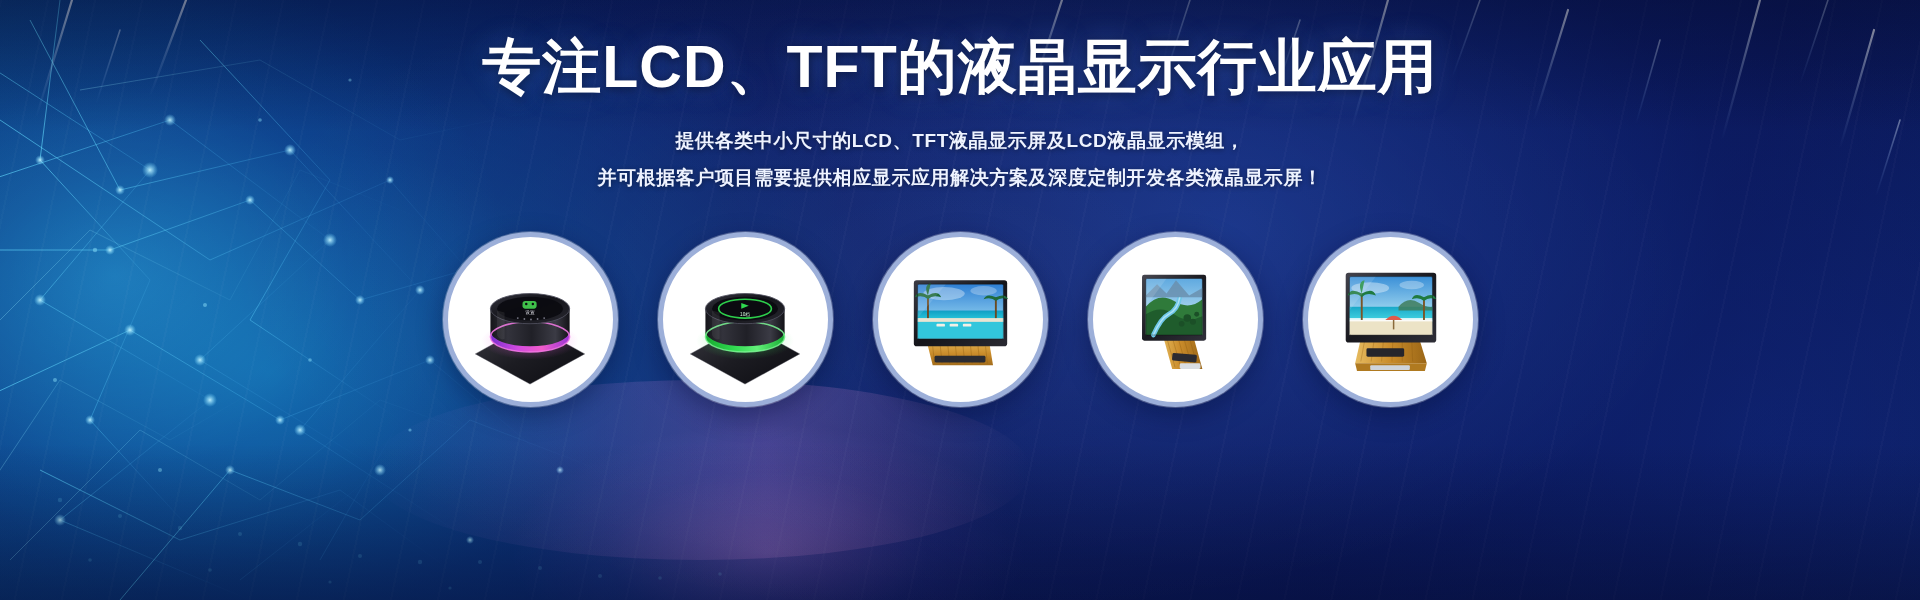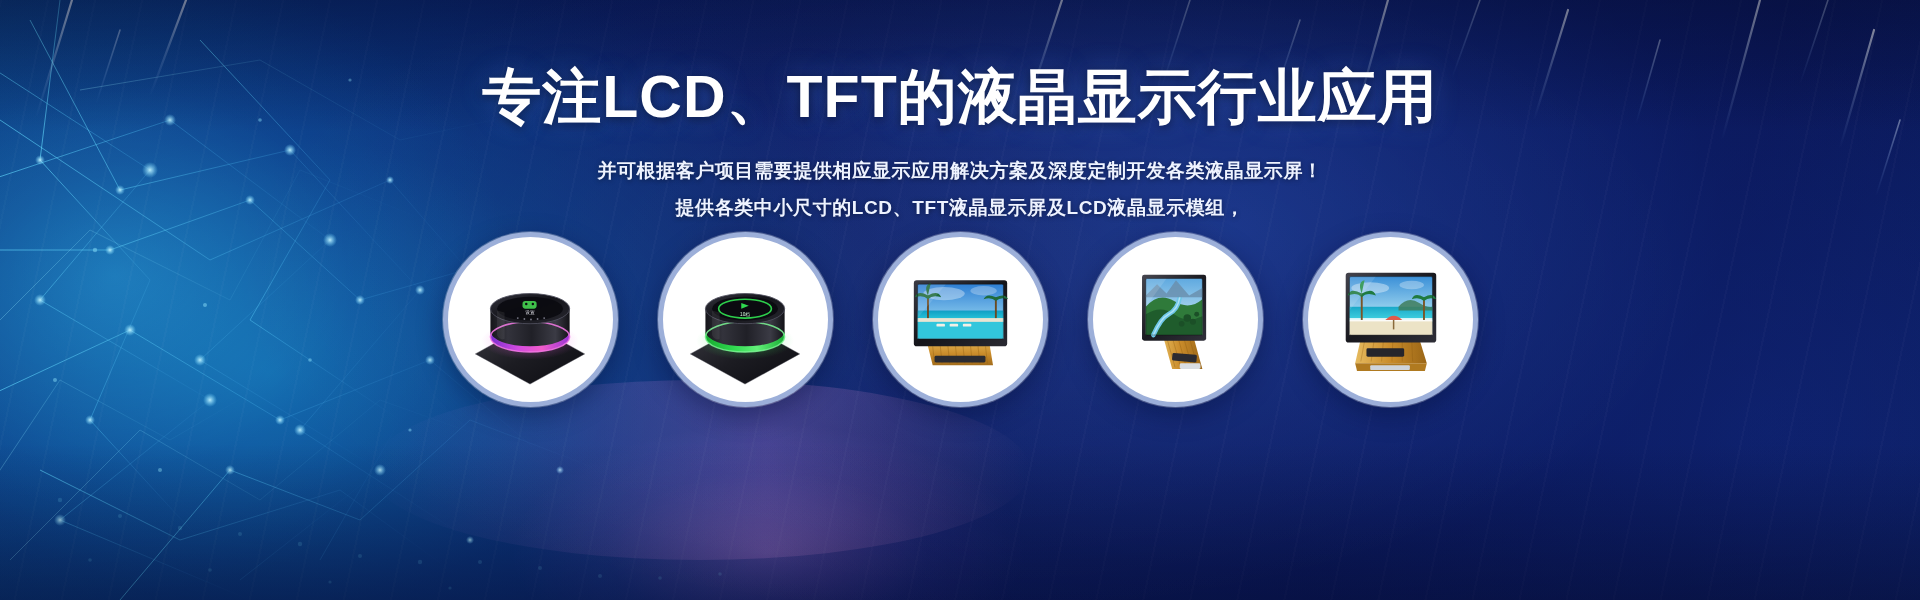--- a/index.html
+++ b/index.html
@@ -46,7 +46,7 @@
     z-index:40;
   }
   .title{
-    margin-top:66px;
+    margin-top:36px;
     font-size:59px; font-weight:bold; color:#ffffff; letter-spacing:1px;
     line-height:1.08;
     text-shadow:0 2px 10px rgba(0,0,0,.45), 0 0 26px rgba(90,150,255,.35);

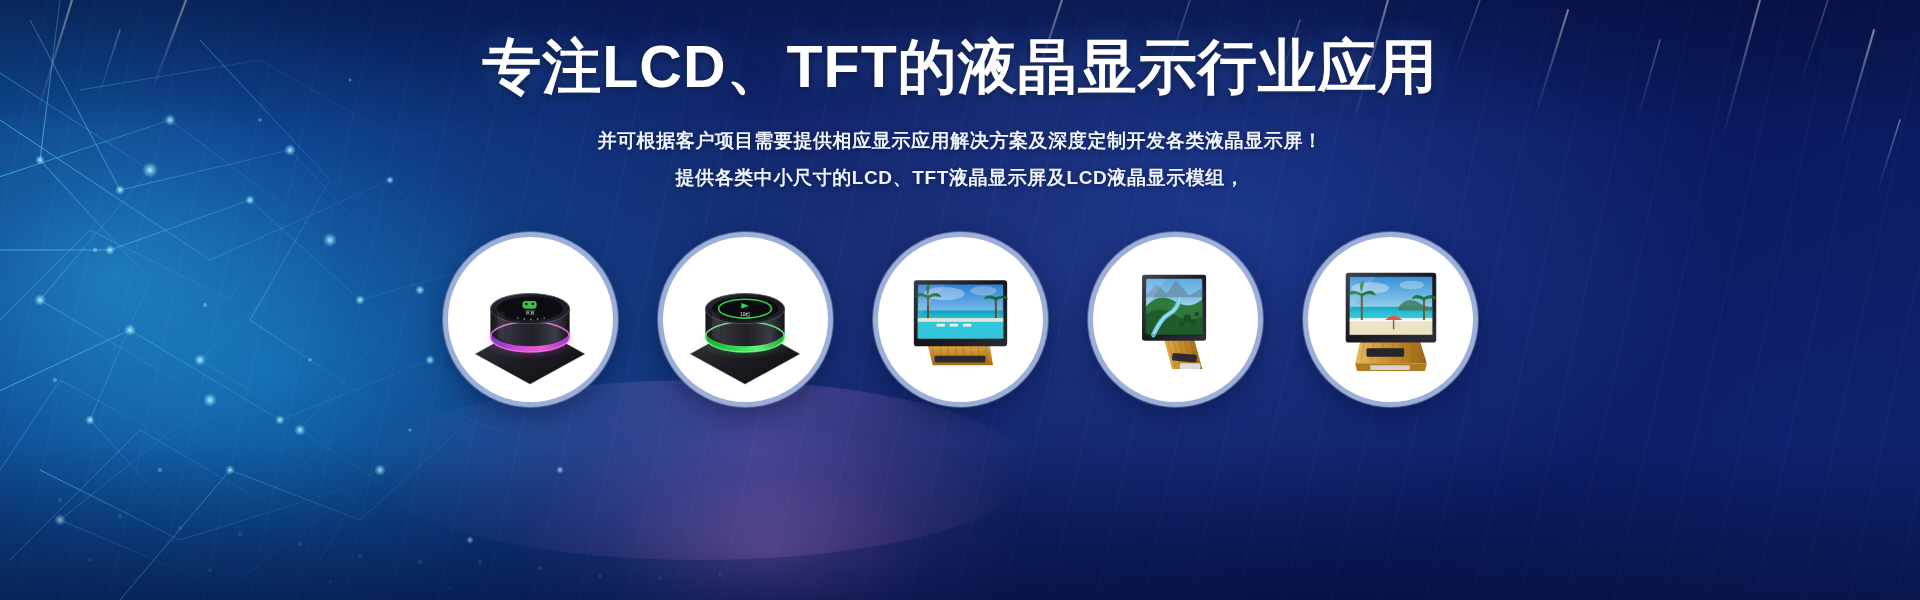--- a/index.html
+++ b/index.html
@@ -337,8 +337,8 @@
   <div class="content">
     <div class="title">专注LCD、TFT的液晶显示行业应用</div>
     <div class="sub">
+      <div>提供各类中小尺寸的LCD、TFT液晶显示屏及LCD液晶显示模组，</div>
       <div>并可根据客户项目需要提供相应显示应用解决方案及深度定制开发各类液晶显示屏！</div>
-      <div>提供各类中小尺寸的LCD、TFT液晶显示屏及LCD液晶显示模组，</div>
     </div>
   </div>
 

